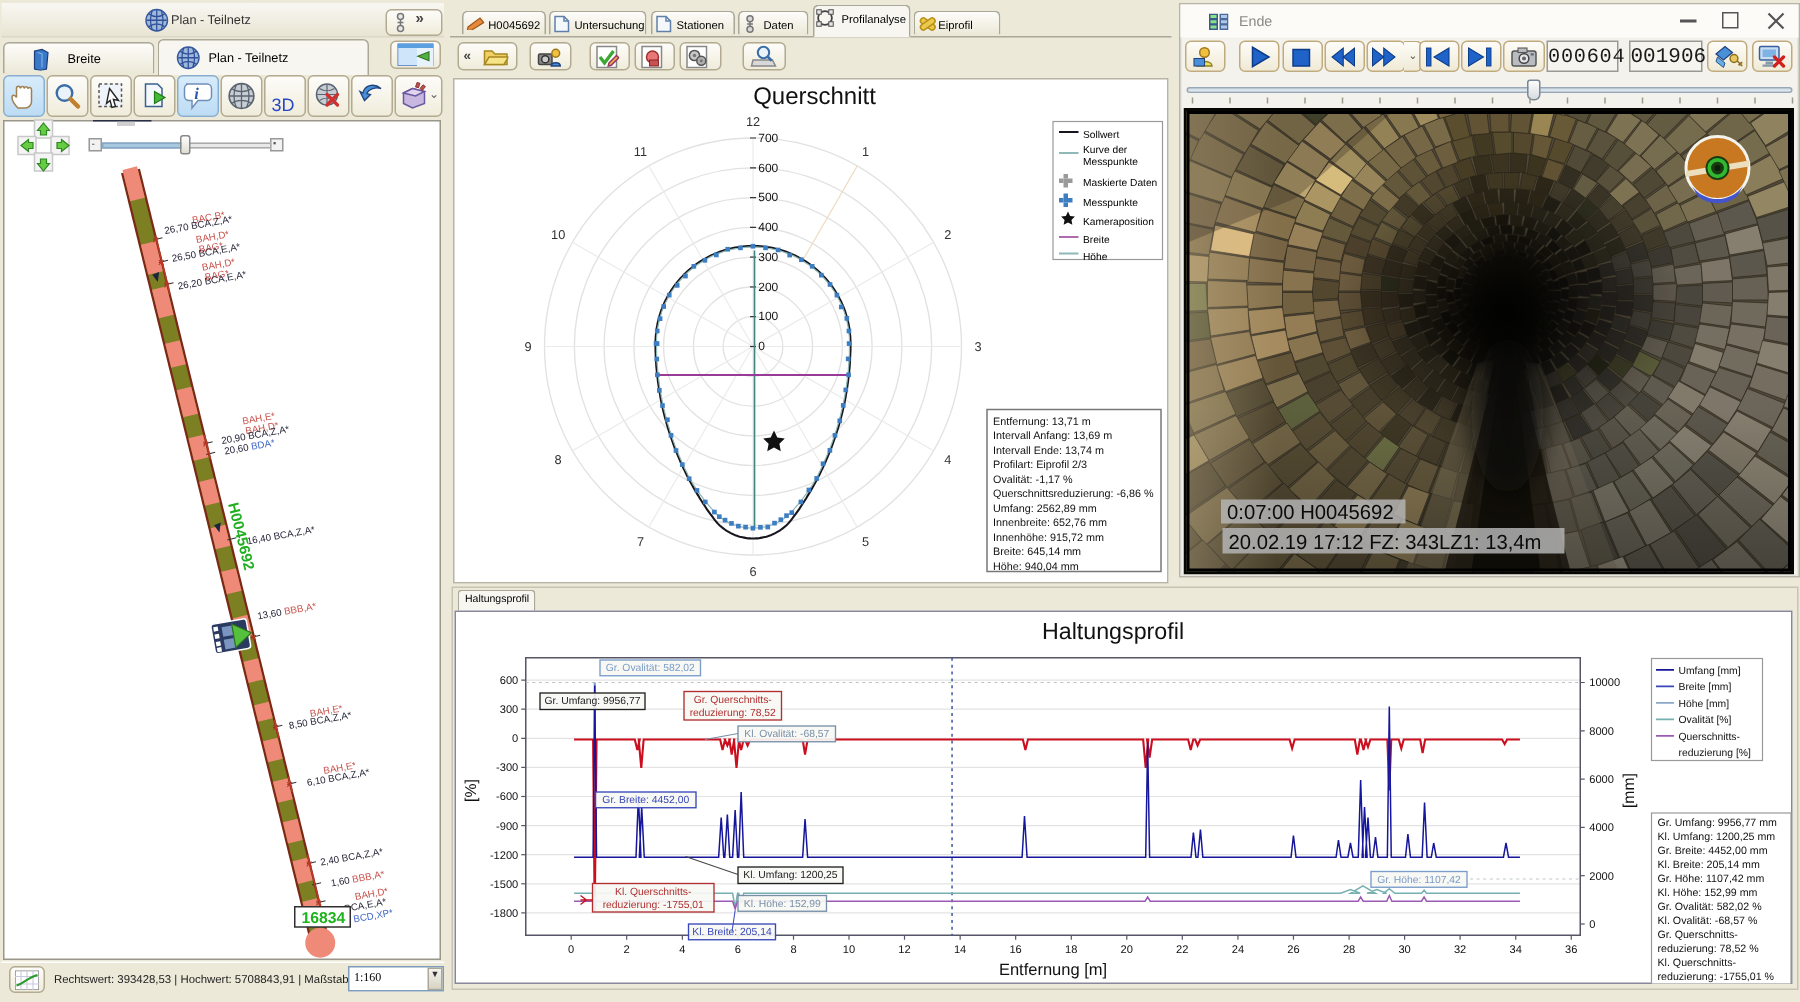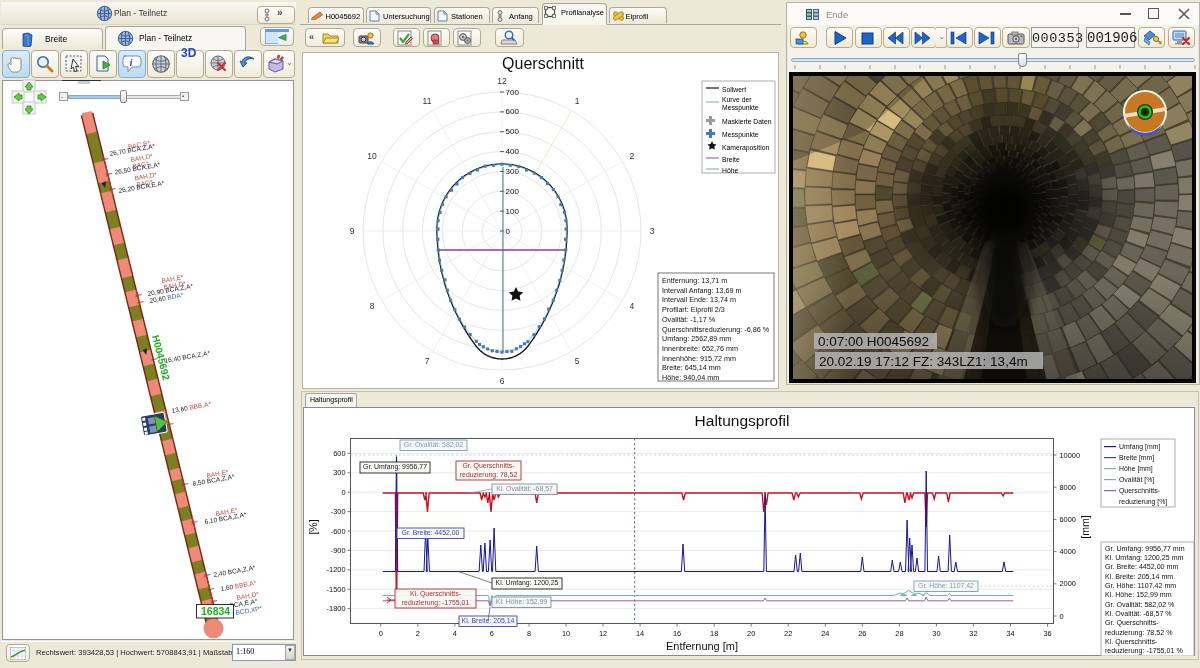--- a/index.html
+++ b/index.html
@@ -296,7 +296,7 @@
     <circle cx="4" cy="9.5" r="2" fill="#d8d8d8" stroke="#777"></circle>
     <path d="M4 4v4M2 6h4" stroke="#777"></path>
   </svg>
-<div class="abs" style="left:509px;top:12px;font-size:7.5px;">Anfang</div>
+<div class="abs" style="left:509px;top:12px;font-size:7.5px;">Daten</div>
 <div class="tab on" style="left:541.5px;top:3px;width:65px;height:21px;"></div>
 <svg class="abs" style="left:544.5px;top:6px" width="12" height="12" viewBox="0 0 12 12">
     <circle cx="6" cy="6" r="4.6" fill="none" stroke="#444" stroke-width="1.2"></circle>

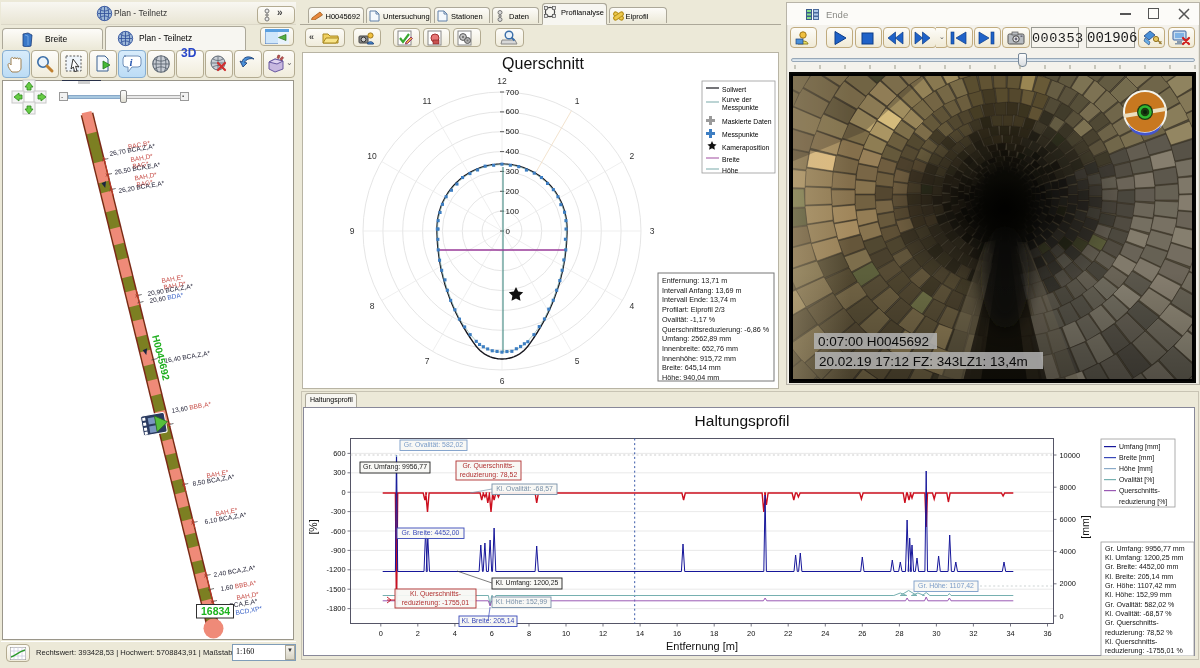--- a/index.html
+++ b/index.html
@@ -547,7 +547,7 @@
 <div class="abs" style="left:946px;top:27px;width:27px;height:21px;border:1px solid #c0ab7e;border-radius:4px;background:linear-gradient(#fdfcf8,#f0ead6);"></div>
 <div class="abs" style="left:974px;top:27px;width:27px;height:21px;border:1px solid #c0ab7e;border-radius:4px;background:linear-gradient(#fdfcf8,#f0ead6);"></div>
 <div class="abs" style="left:1002px;top:27px;width:28px;height:21px;border:1px solid #c0ab7e;border-radius:4px;background:linear-gradient(#fdfcf8,#f0ead6);"></div>
-<div class="lcd" style="left:1031px;top:27px;width:48px;height:21px;font-size:13.5px;line-height:21px;letter-spacing:.5px;">000353</div>
+<div class="lcd" style="left:1031px;top:27px;width:48px;height:21px;font-size:13.5px;line-height:21px;letter-spacing:.5px;">000604</div>
 <div class="lcd" style="left:1086px;top:27px;width:49px;height:21px;font-size:14px;line-height:21px;">001906</div>
 <div class="abs" style="left:1138px;top:27px;width:27px;height:21px;border:1px solid #c0ab7e;border-radius:4px;background:linear-gradient(#fdfcf8,#f0ead6);"></div>
 <div class="abs" style="left:1168px;top:27px;width:27px;height:21px;border:1px solid #c0ab7e;border-radius:4px;background:linear-gradient(#fdfcf8,#f0ead6);"></div>

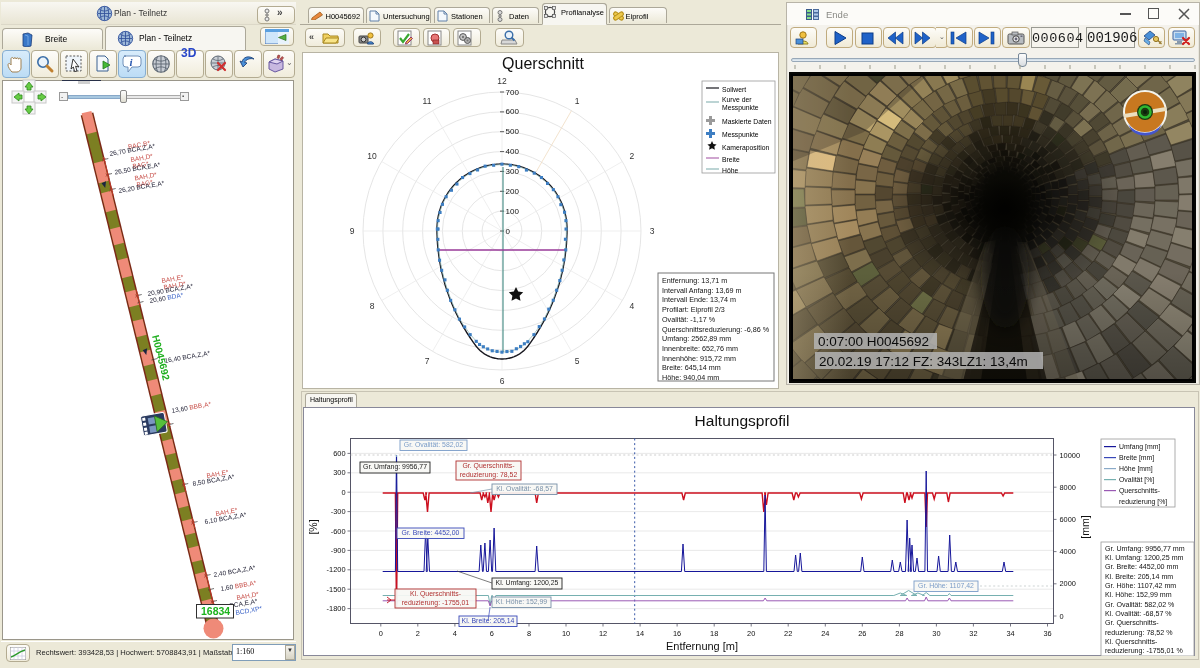--- a/index.html
+++ b/index.html
@@ -83,7 +83,7 @@
 <circle cx="9" cy="9" r="7.4" fill="#c8cdd4" stroke="#5a6470" stroke-width="1"></circle>
 <path d="M1.6 9h14.8M9 1.6v14.8M3 4.5c3.5 2.5 8.5 2.5 12 0M3 13.5c3.5-2.5 8.5-2.5 12 0M5.8 2.2c-1.7 4.4-1.7 9.2 0 13.6M12.2 2.2c1.7 4.4 1.7 9.2 0 13.6" stroke="#5a6470" stroke-width=".8" fill="none"></path>
   </svg>
-<div class="abs" style="left:181px;top:46px;font-size:12px;font-weight:bold;color:#2846c8;">3D</div>
+<div class="abs" style="left:181px;top:63px;font-size:12px;font-weight:normal;color:#2846c8;">3D</div>
 <svg class="abs" style="left:209px;top:54px" width="20" height="20" viewBox="0 0 20 20">
 <circle cx="9" cy="9" r="7" fill="#c8cdd4" stroke="#5a6470"></circle>
 <path d="M2.5 9h13M9 2.5v13M4 5c3 2 7 2 10 0M4 13c3-2 7-2 10 0" stroke="#5a6470" stroke-width=".8" fill="none"></path>

